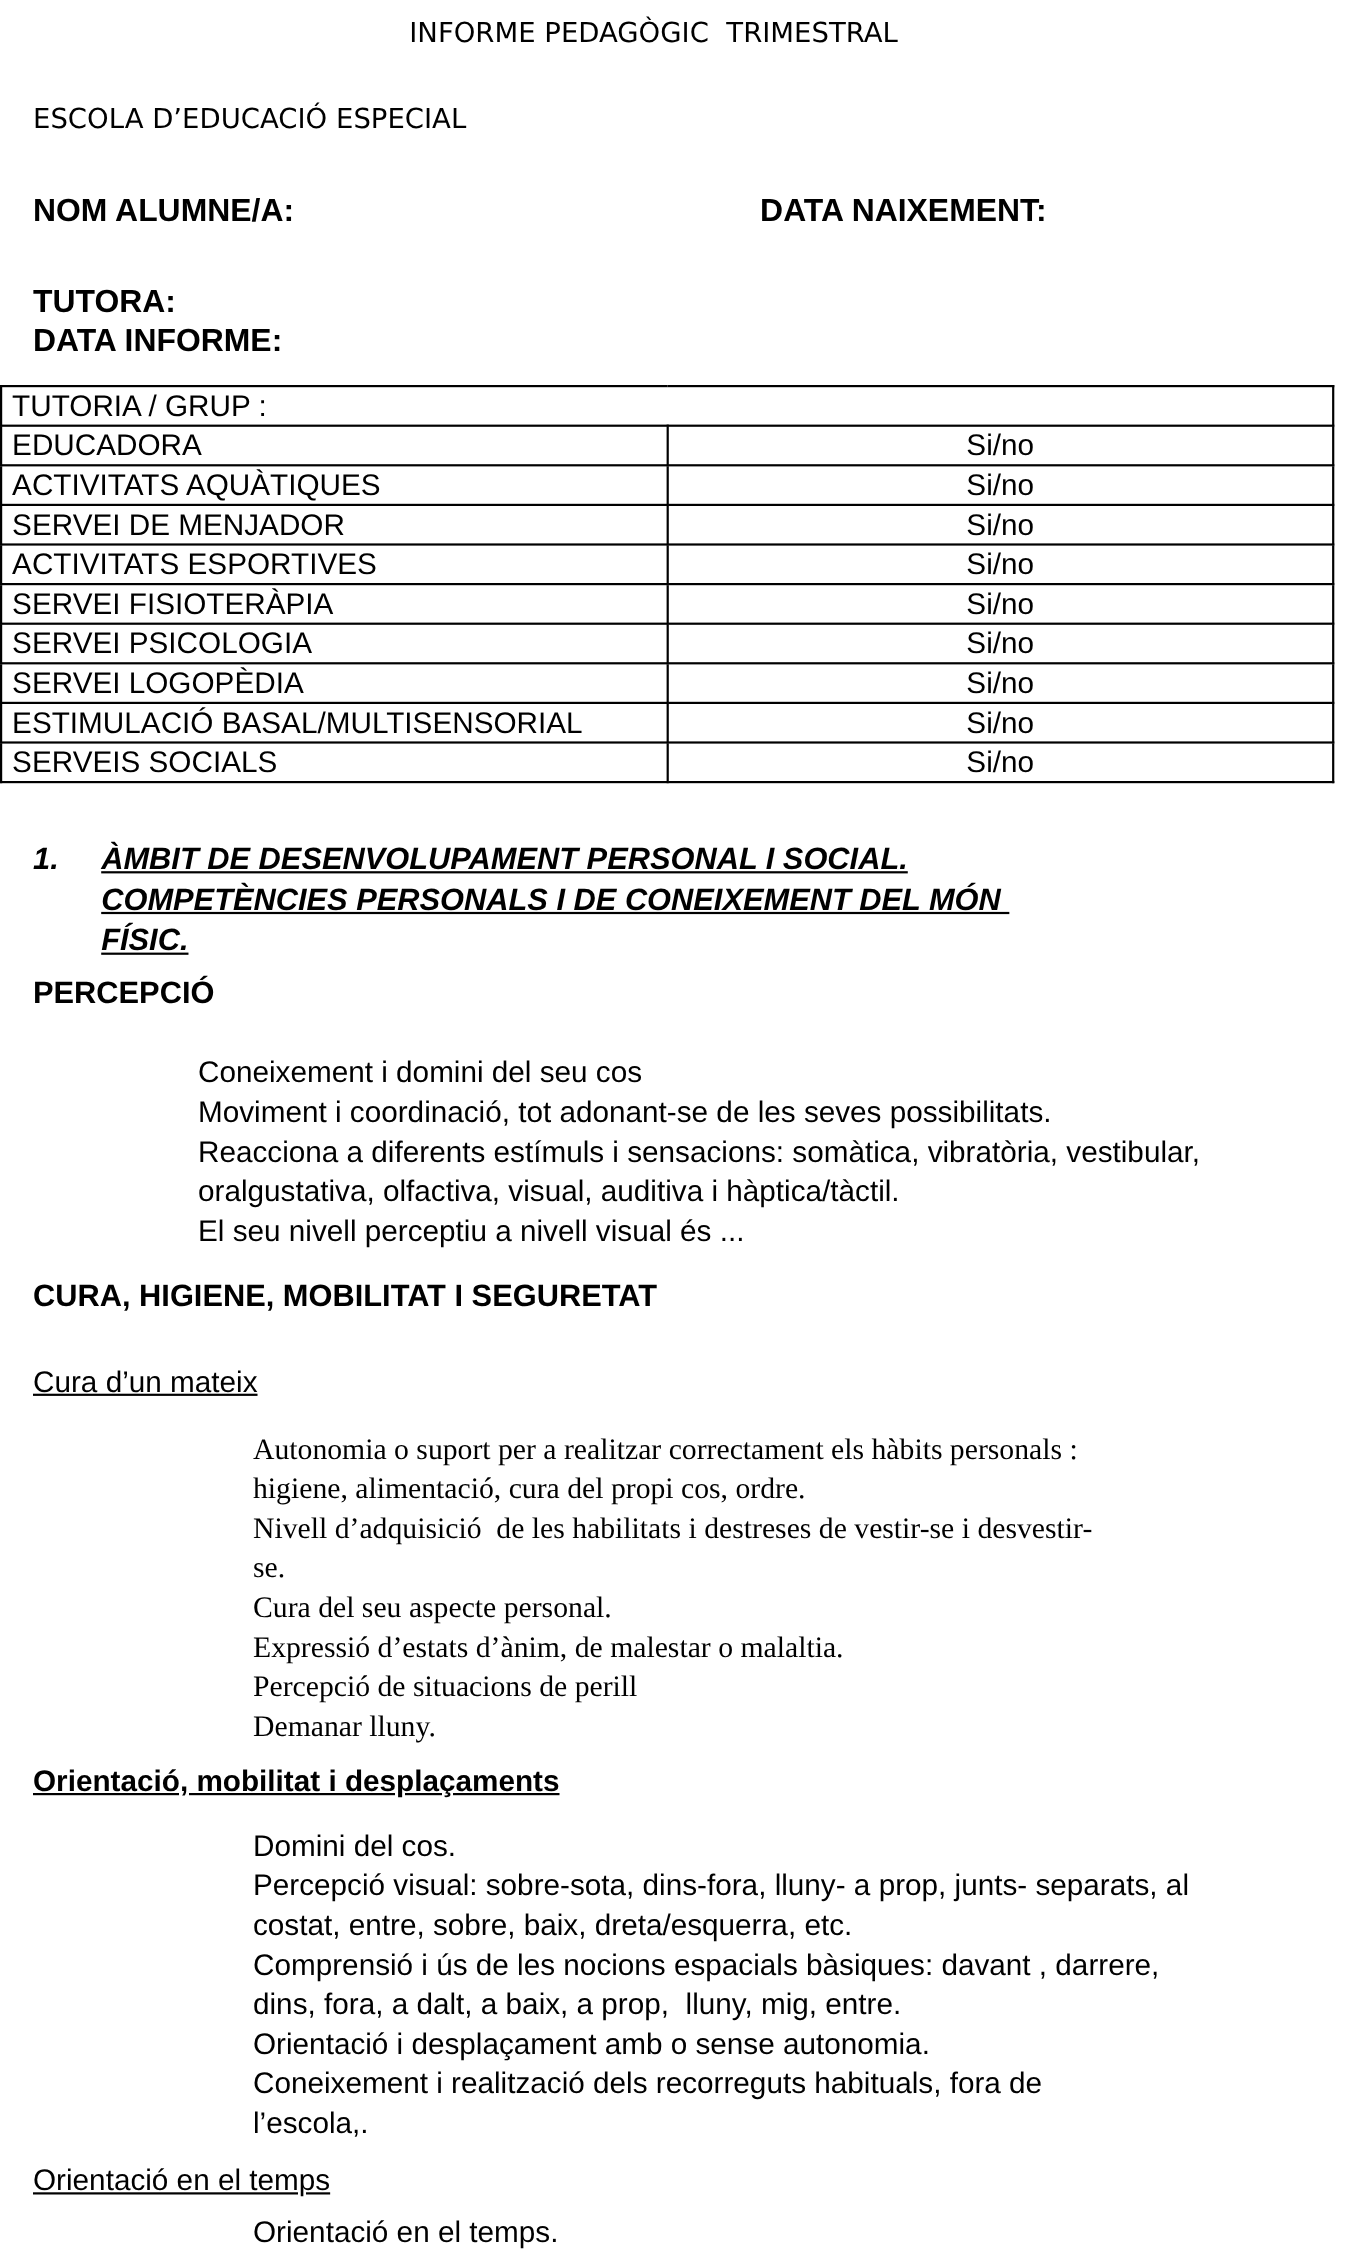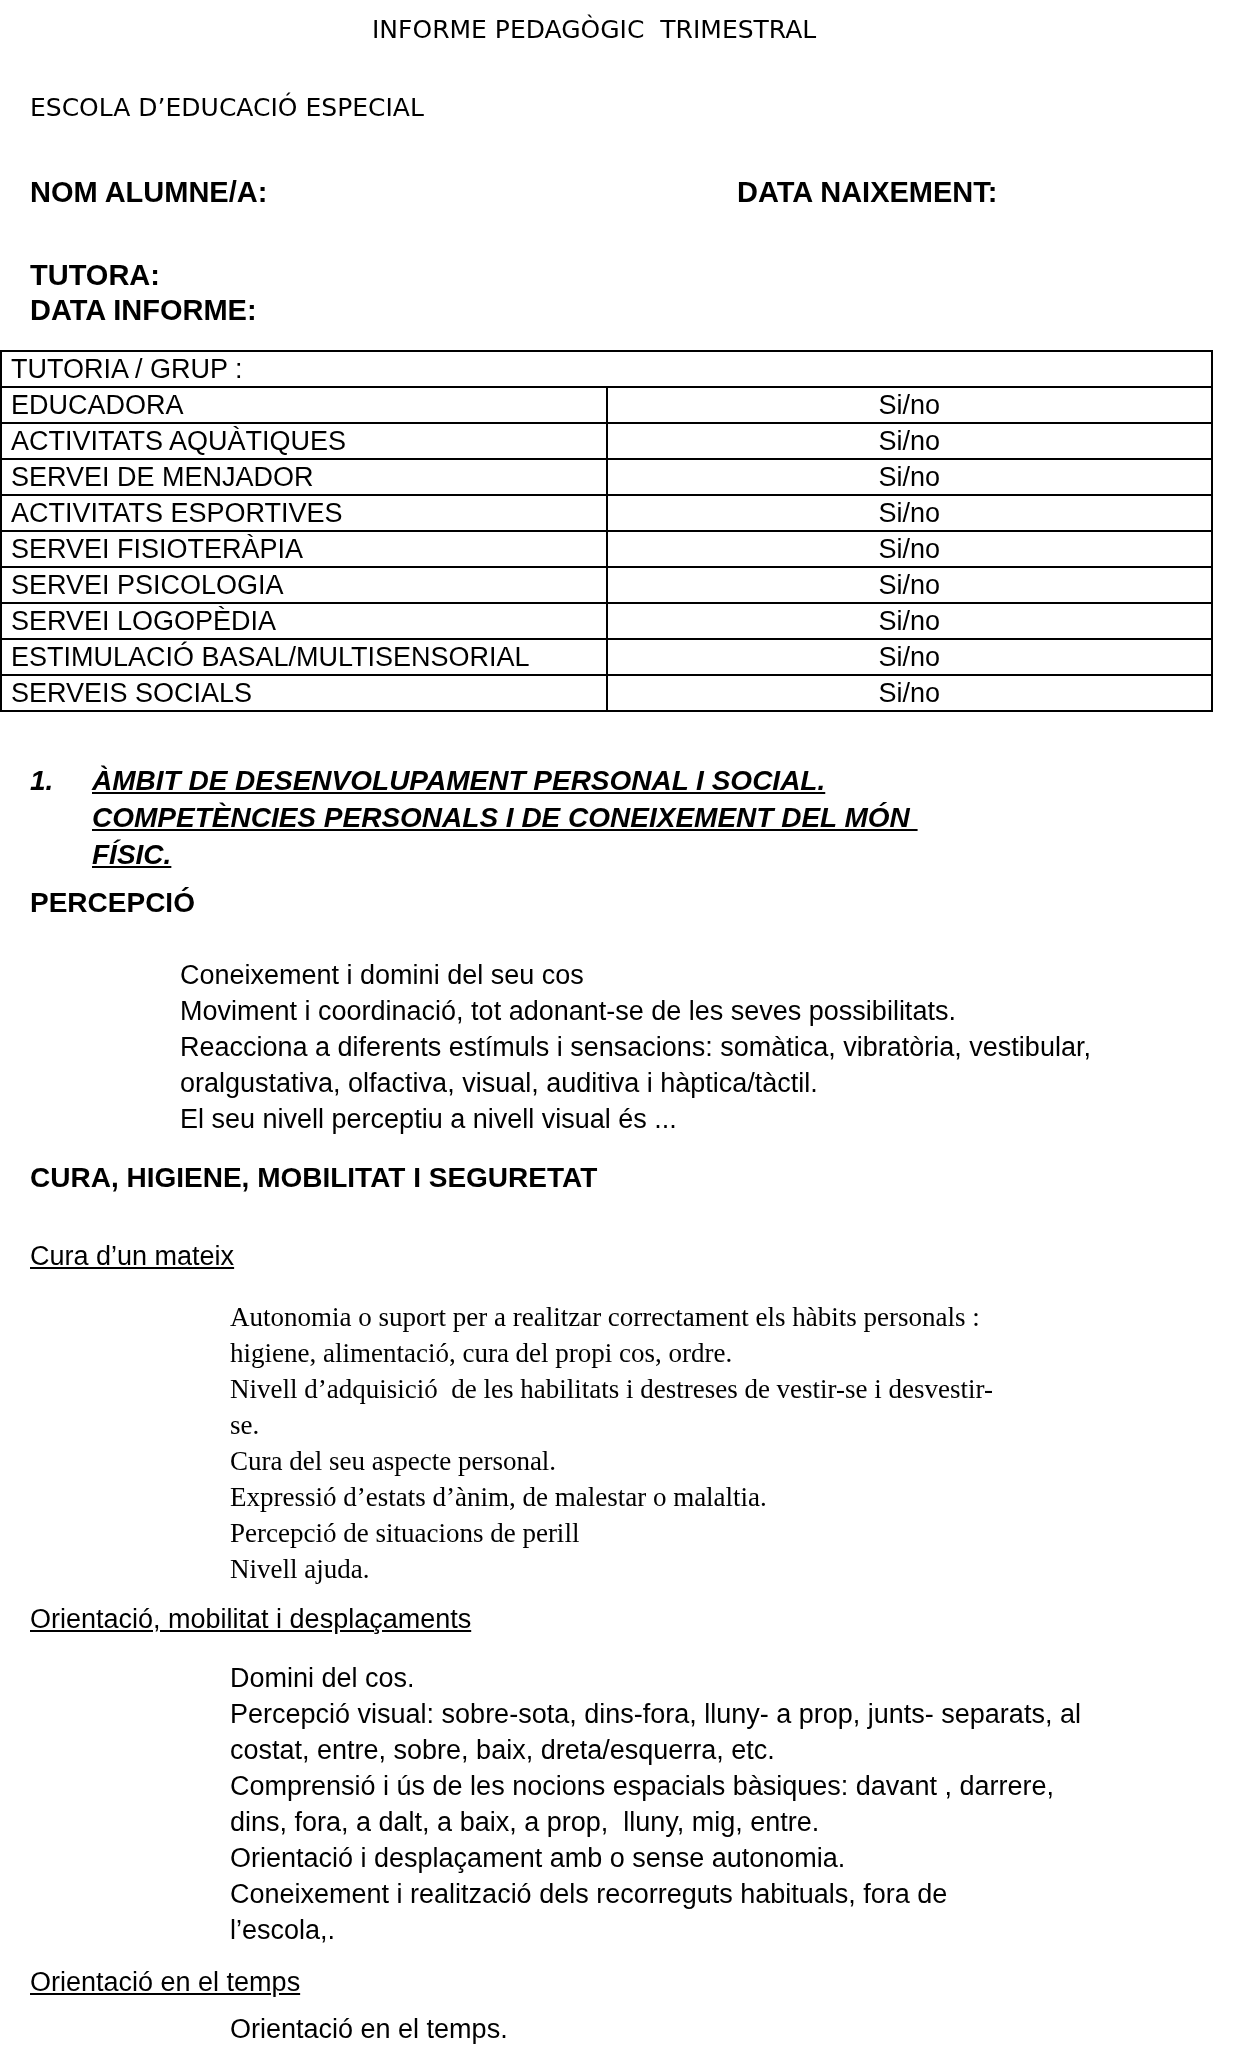--- a/index.html
+++ b/index.html
@@ -39,7 +39,7 @@
     line-height: 34px;
   }
   .field-row .left-label { margin-left: 30px; }
-  .field-row .right-label { position: absolute; left: 737px; top: 0; }
+  .field-row .right-label { position: absolute; left: 691px; top: 0; }
   .tutor-line {
     margin: 49px 0 0 30px;
     font-weight: bold;

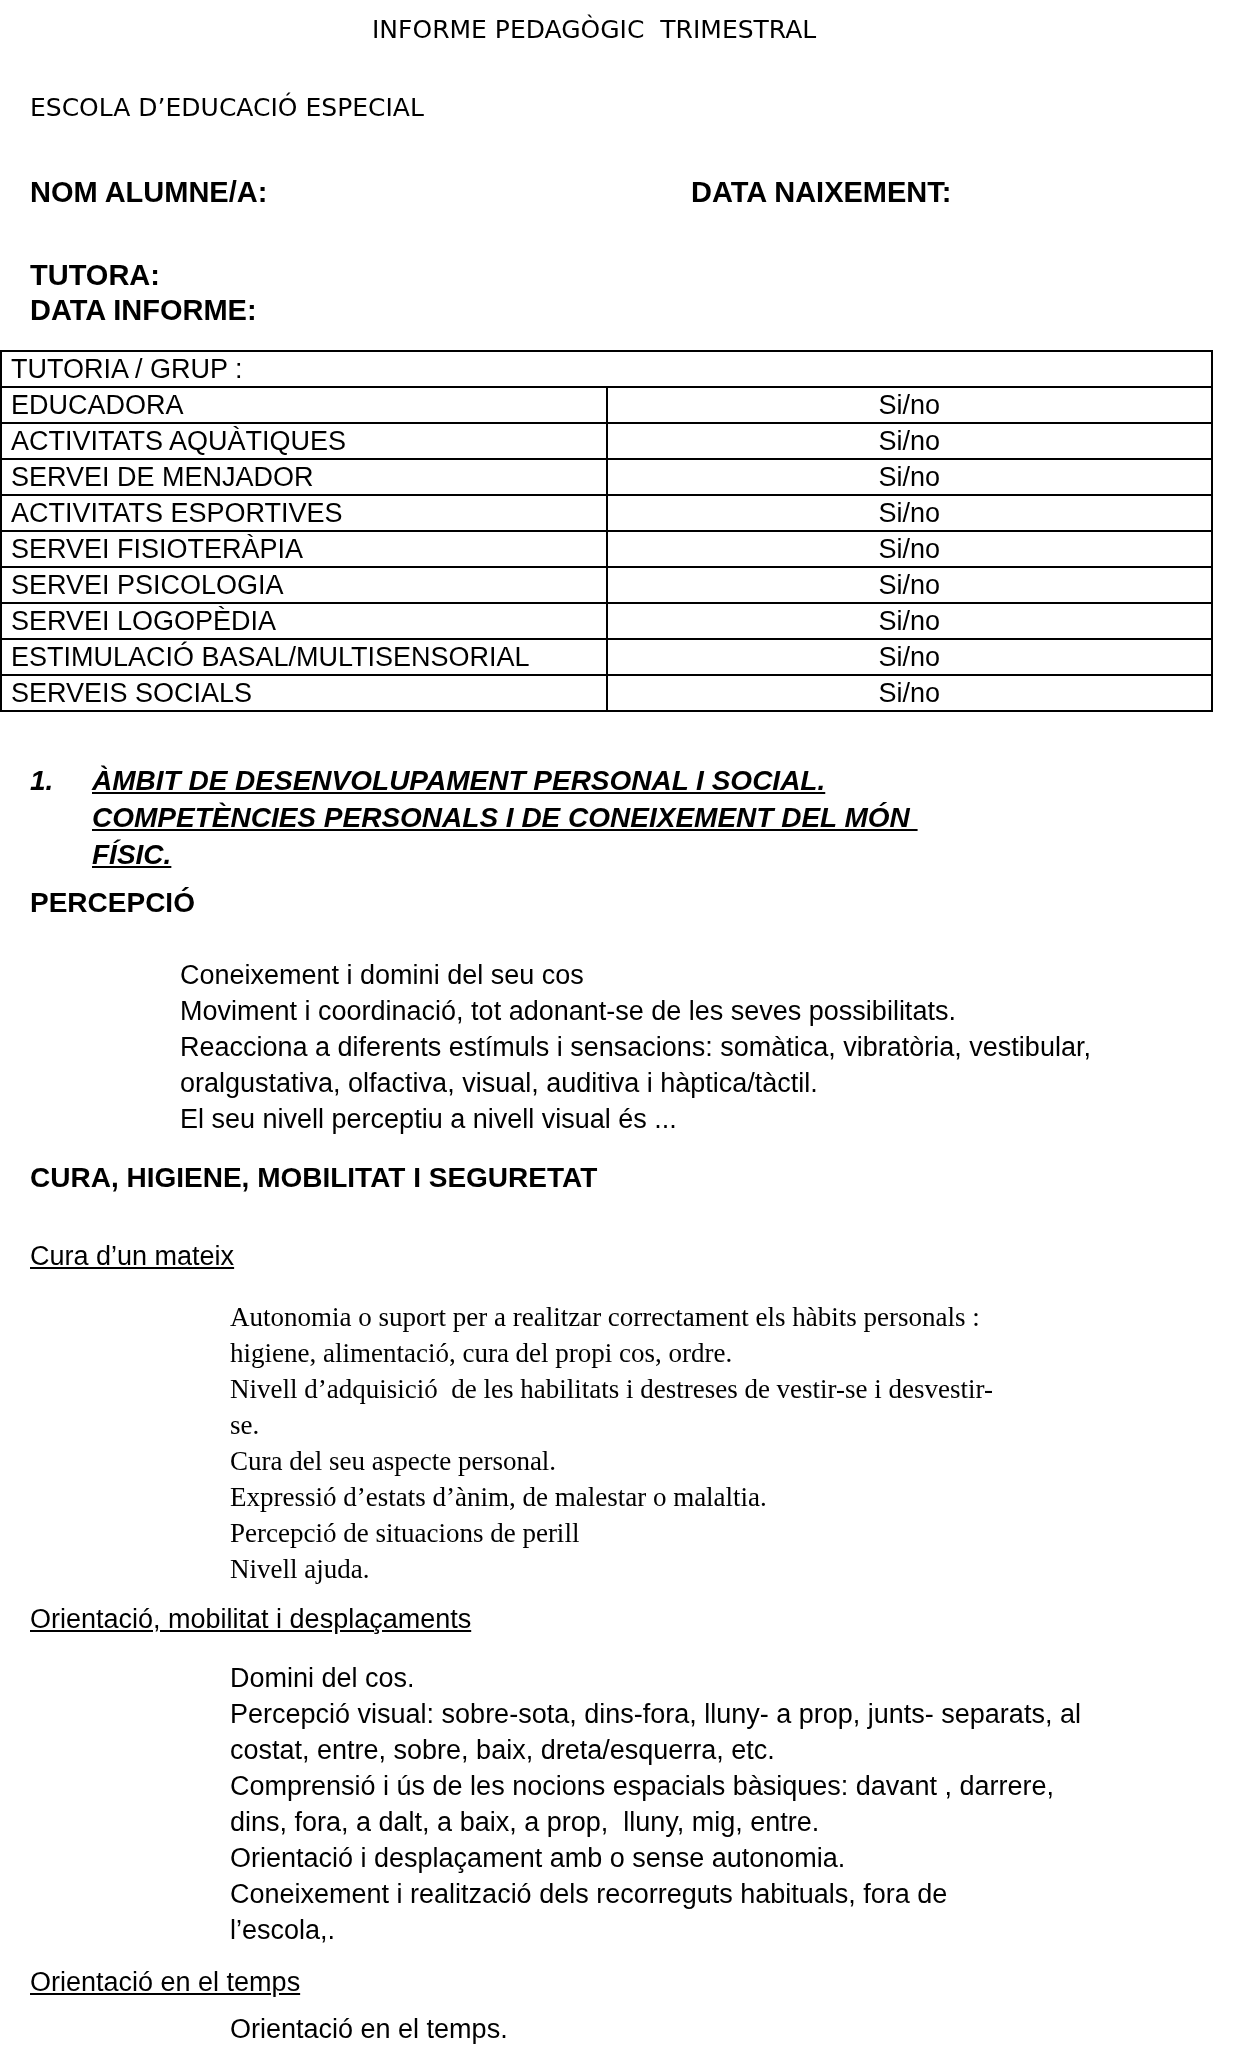--- a/index.html
+++ b/index.html
@@ -213,7 +213,7 @@
   <div>Cura del seu aspecte personal.</div>
   <div>Expressió d’estats d’ànim, de malestar o malaltia.</div>
   <div>Percepció de situacions de perill</div>
-  <div>Nivell ajuda.</div>
+  <div>Demanar lluny.</div>
 </div>
 
 <div class="underline-subheading u-sub-2">Orientació, mobilitat i desplaçaments</div>

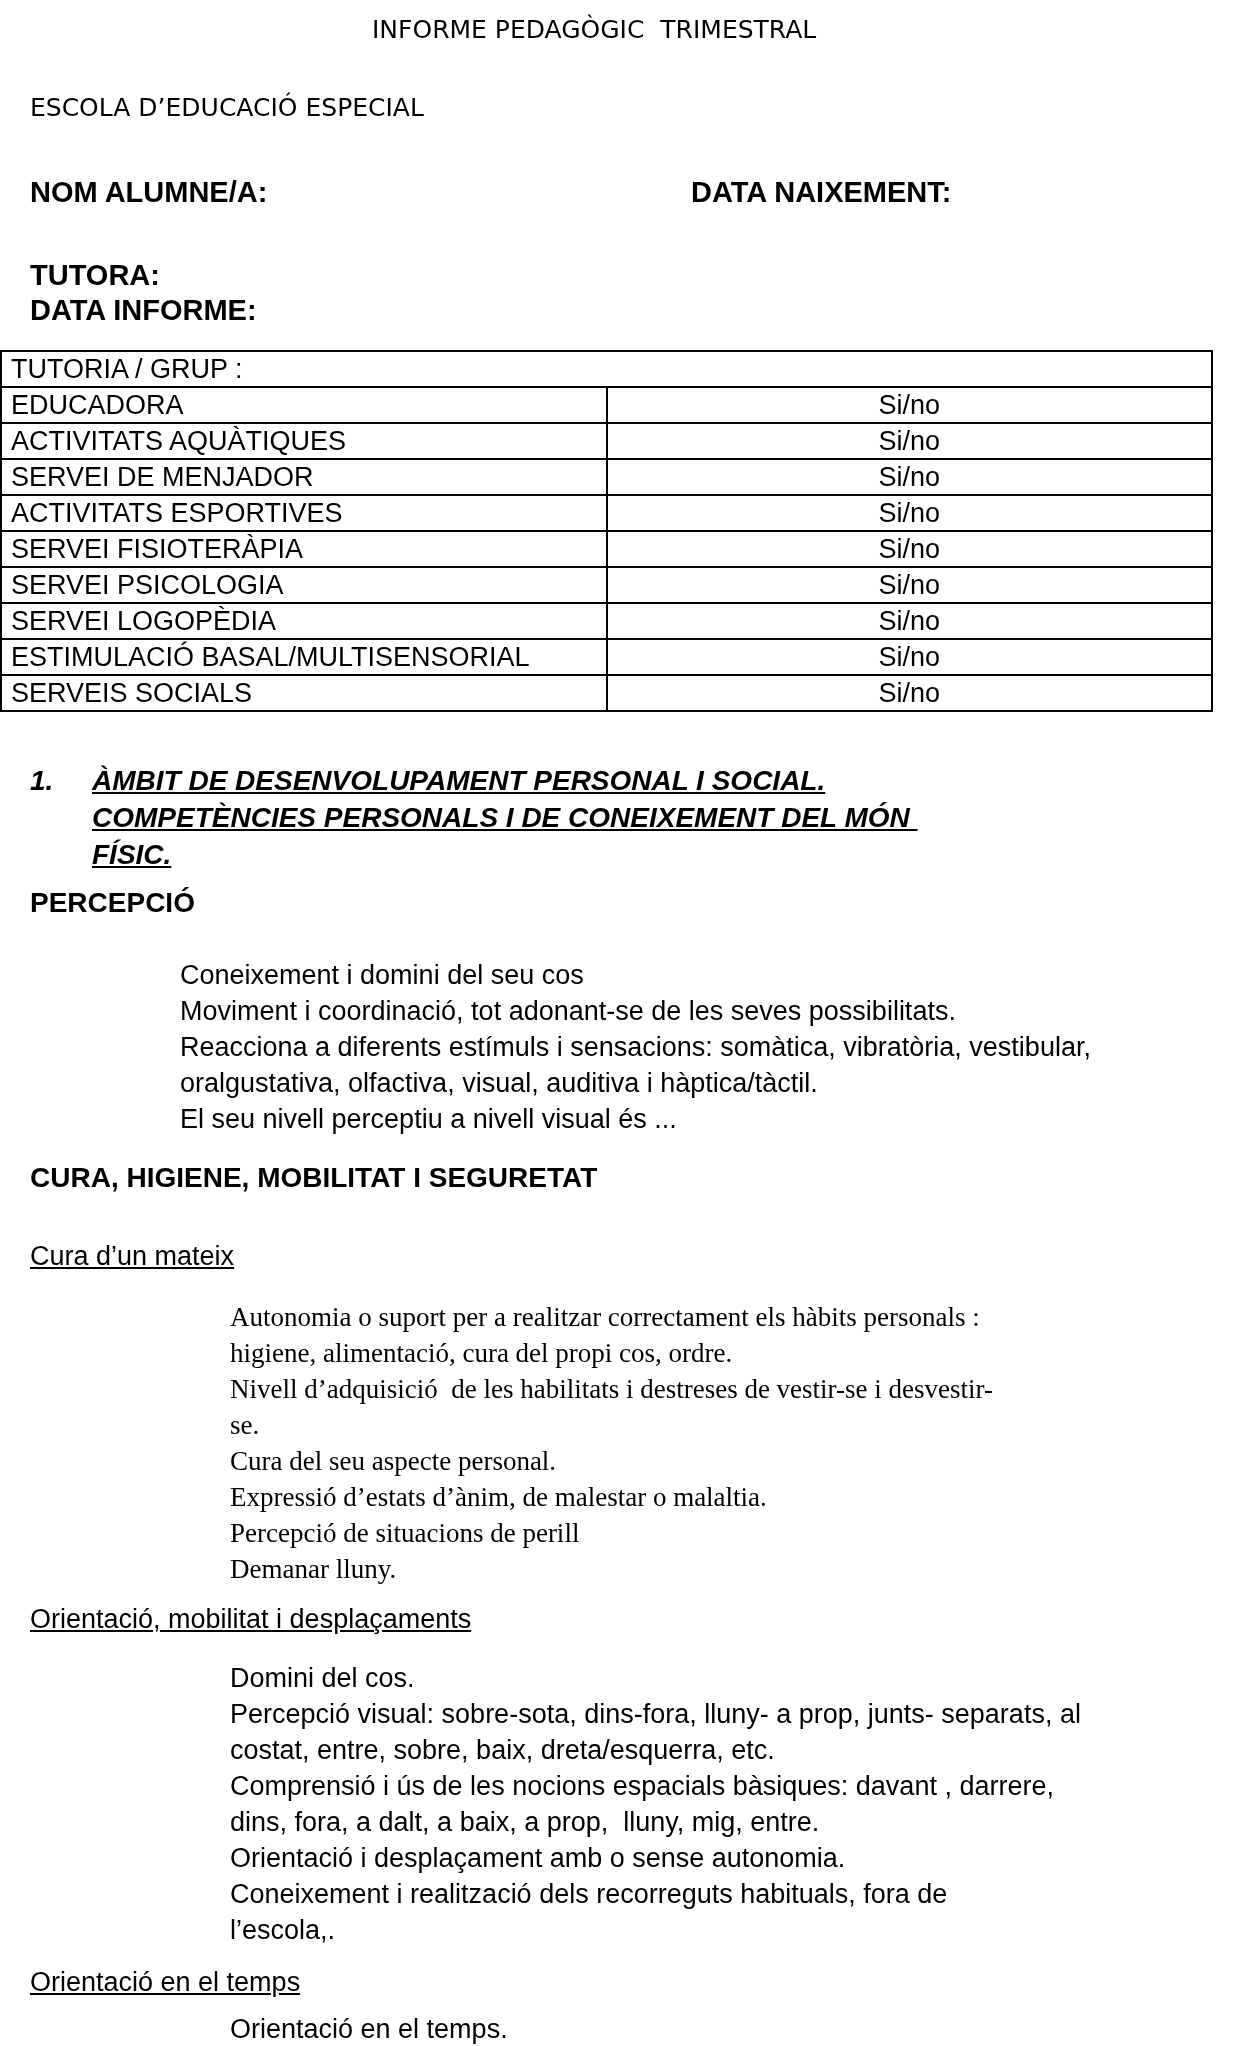--- a/index.html
+++ b/index.html
@@ -111,7 +111,7 @@
     width: fit-content;
   }
   .u-sub-1 { margin-top: 45px; }
-  .u-sub-2 { margin-top: 16px; }
+  .u-sub-2 { margin-top: 16px; font-weight: bold; }
   .u-sub-3 { margin-top: 18px; }
   .para {
     font-size: 27px;

